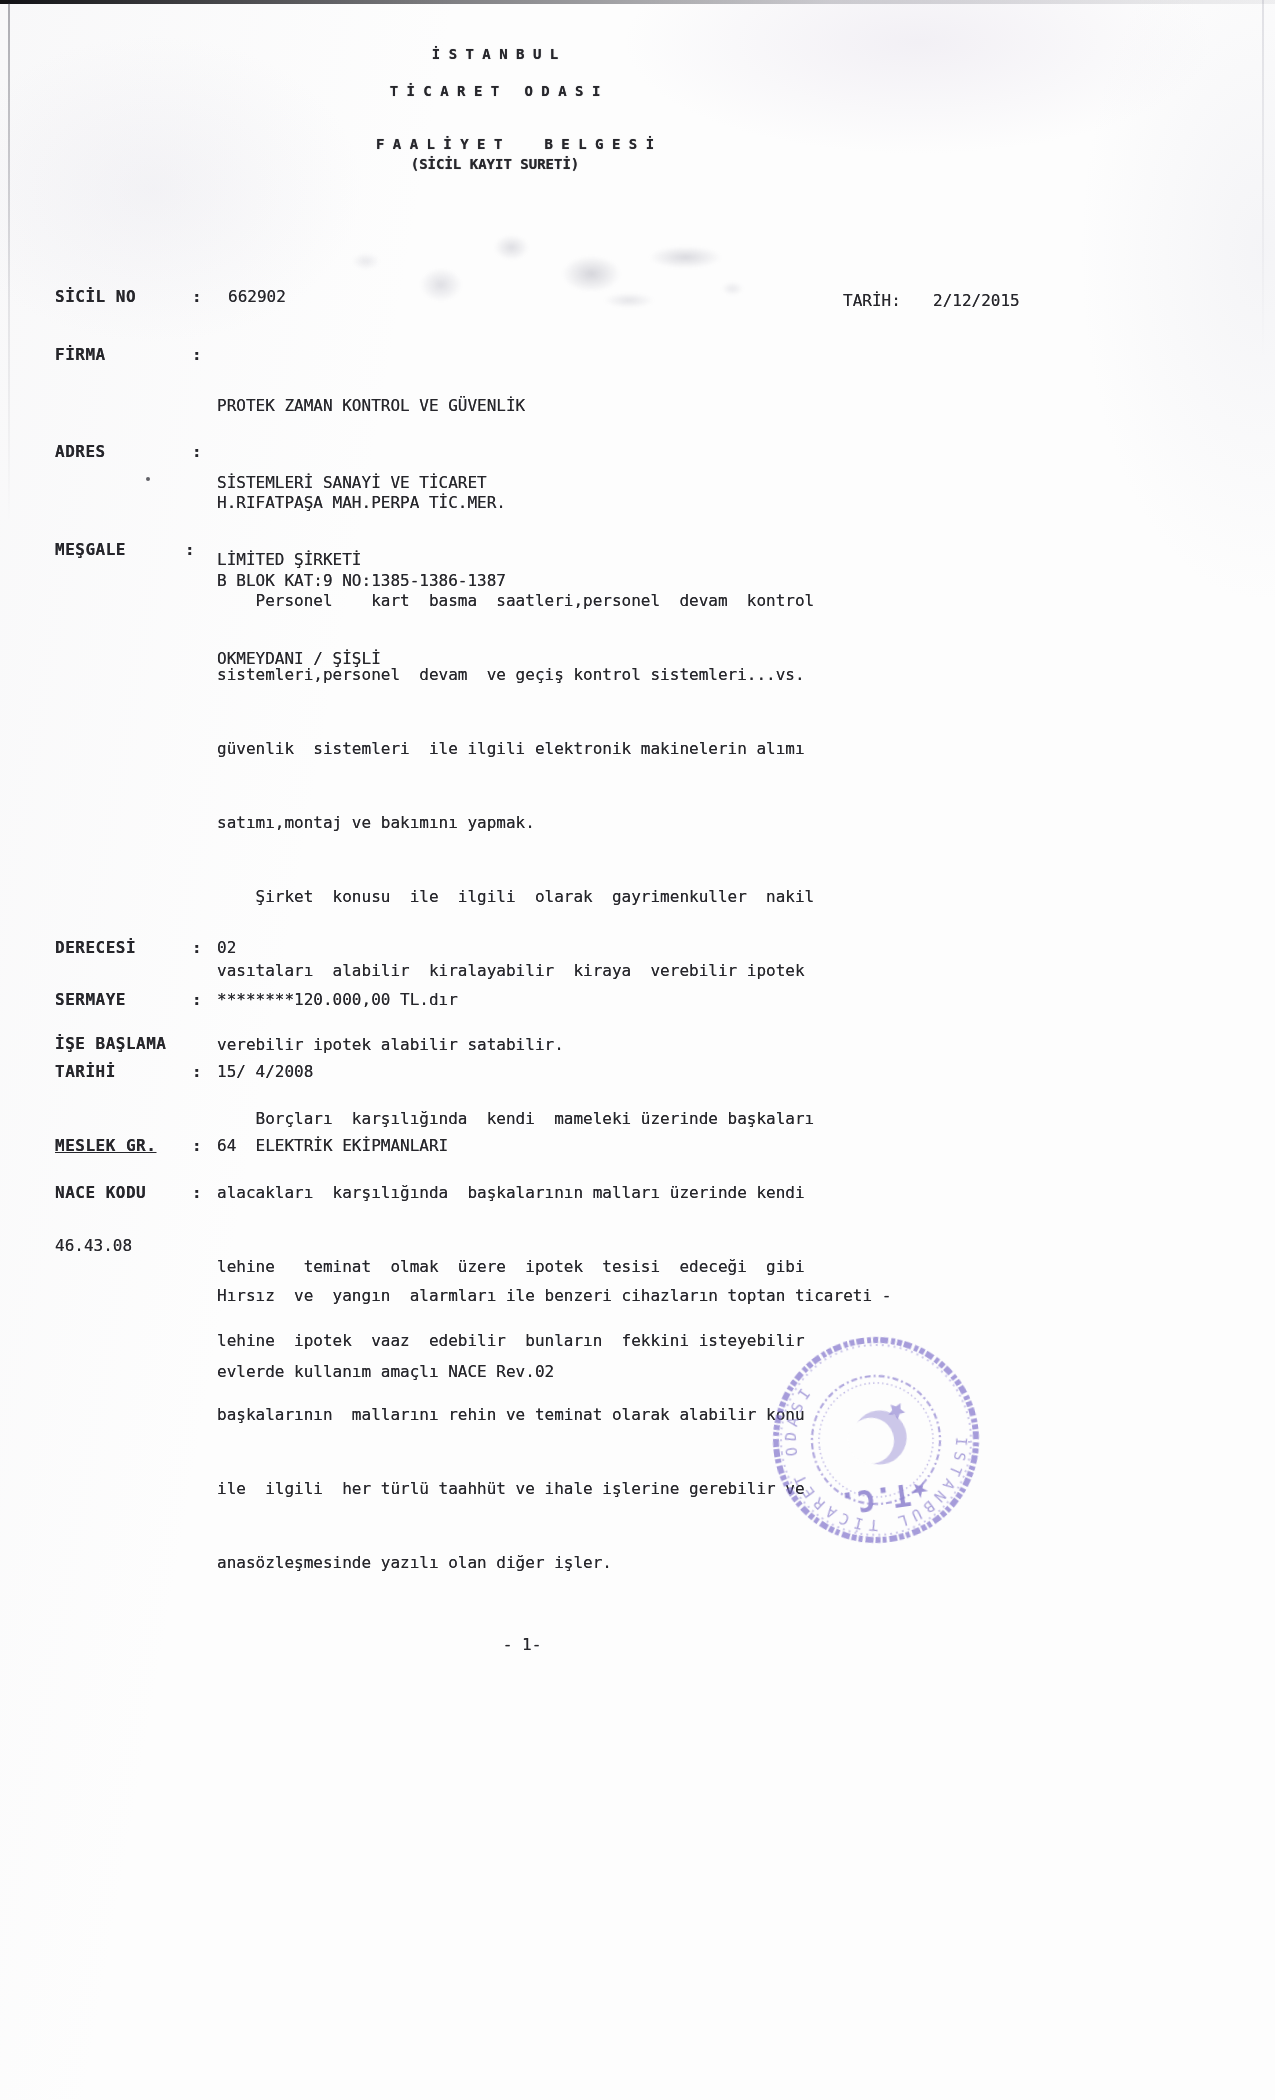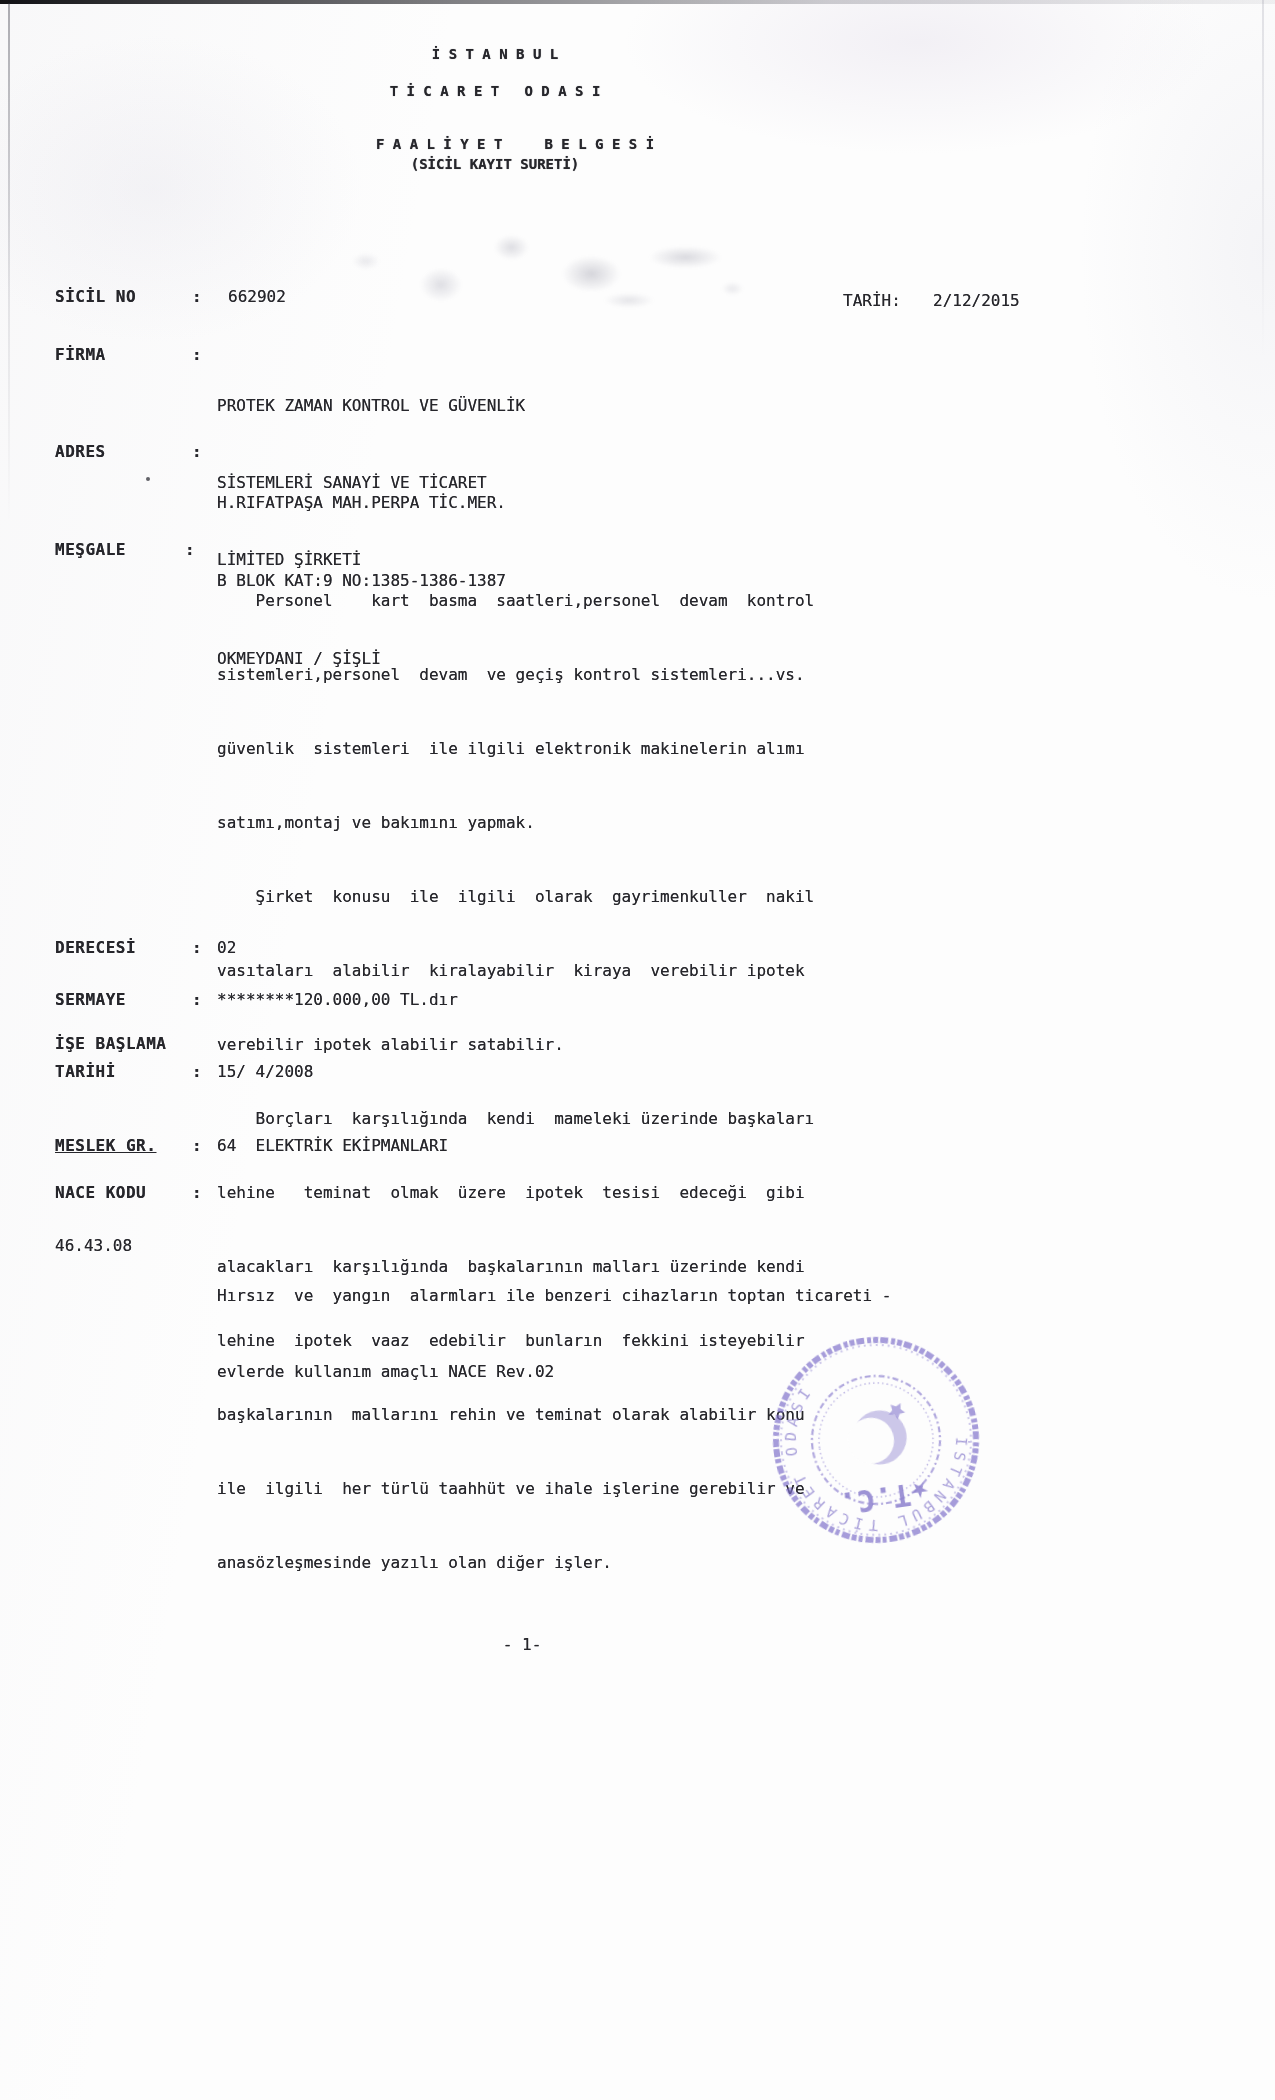--- a/index.html
+++ b/index.html
@@ -99,8 +99,8 @@
     <div>vasıtaları  alabilir  kiralayabilir  kiraya  verebilir ipotek</div>
     <div>verebilir ipotek alabilir satabilir.</div>
     <div>    Borçları  karşılığında  kendi  mameleki üzerinde başkaları</div>
+    <div>alacakları  karşılığında  başkalarının malları üzerinde kendi</div>
     <div>lehine   teminat  olmak  üzere  ipotek  tesisi  edeceği  gibi</div>
-    <div>alacakları  karşılığında  başkalarının malları üzerinde kendi</div>
     <div>lehine  ipotek  vaaz  edebilir  bunların  fekkini isteyebilir</div>
     <div>başkalarının  mallarını rehin ve teminat olarak alabilir konu</div>
     <div>ile  ilgili  her türlü taahhüt ve ihale işlerine gerebilir ve</div>

